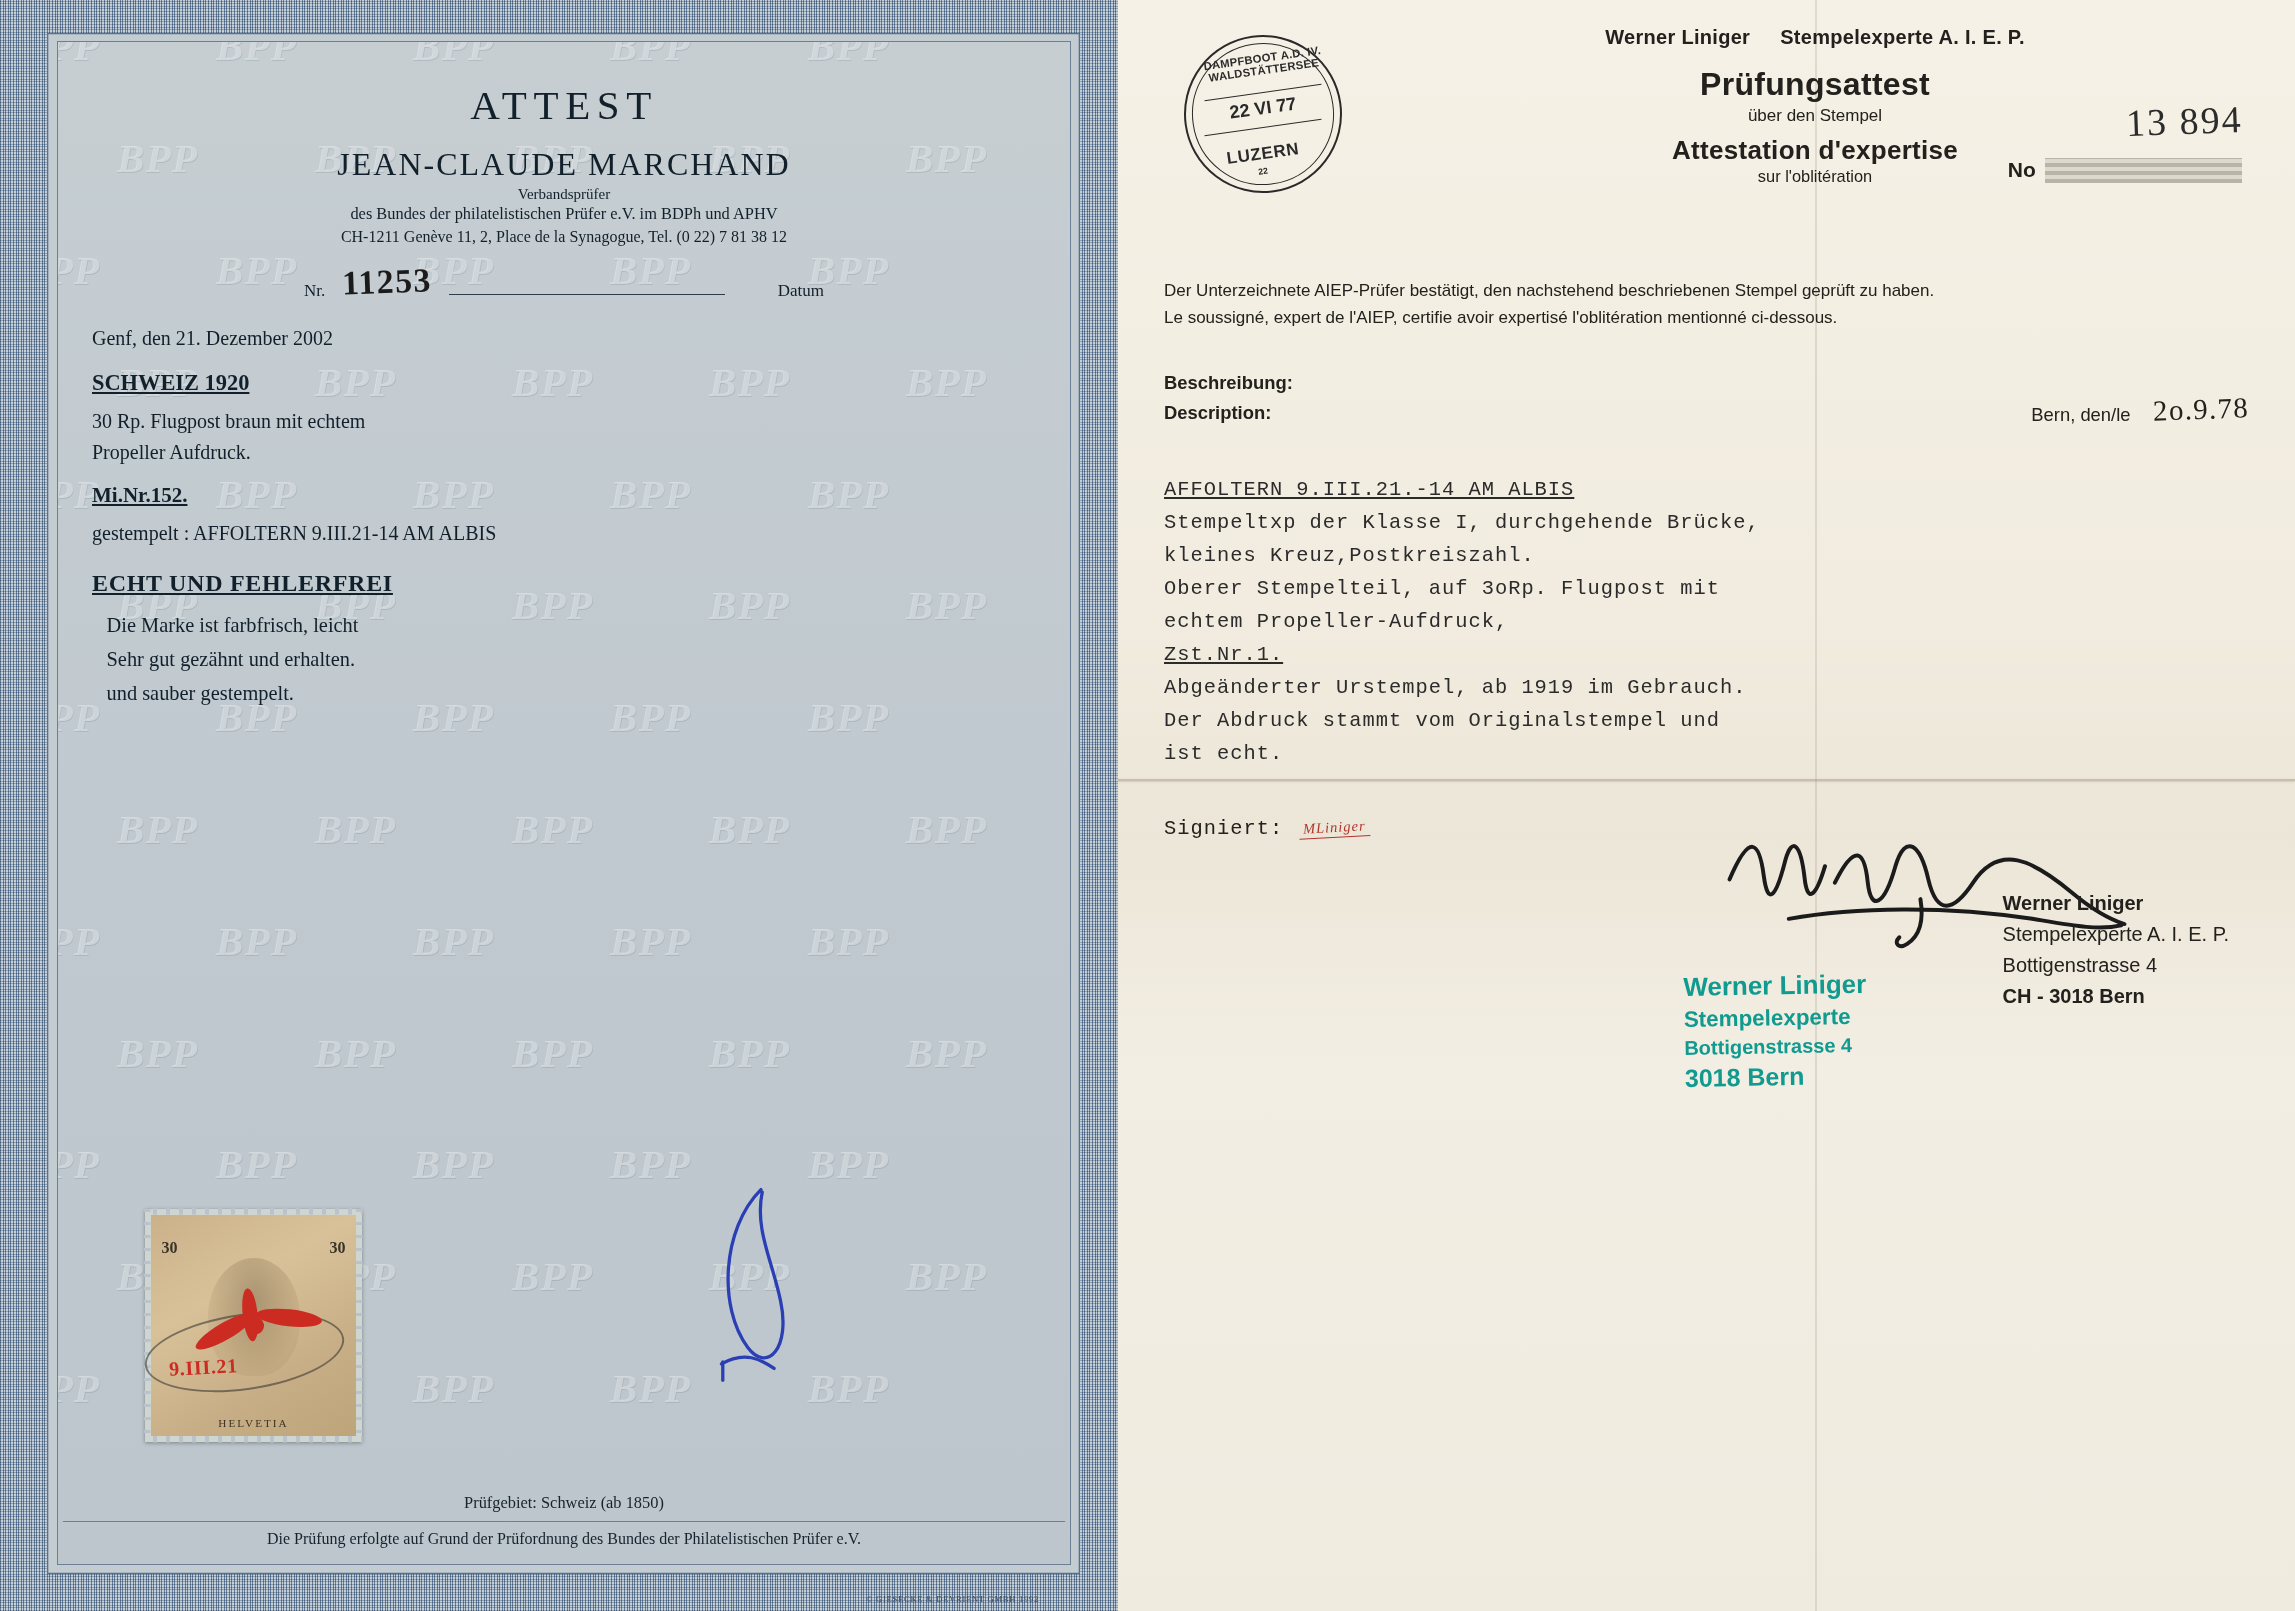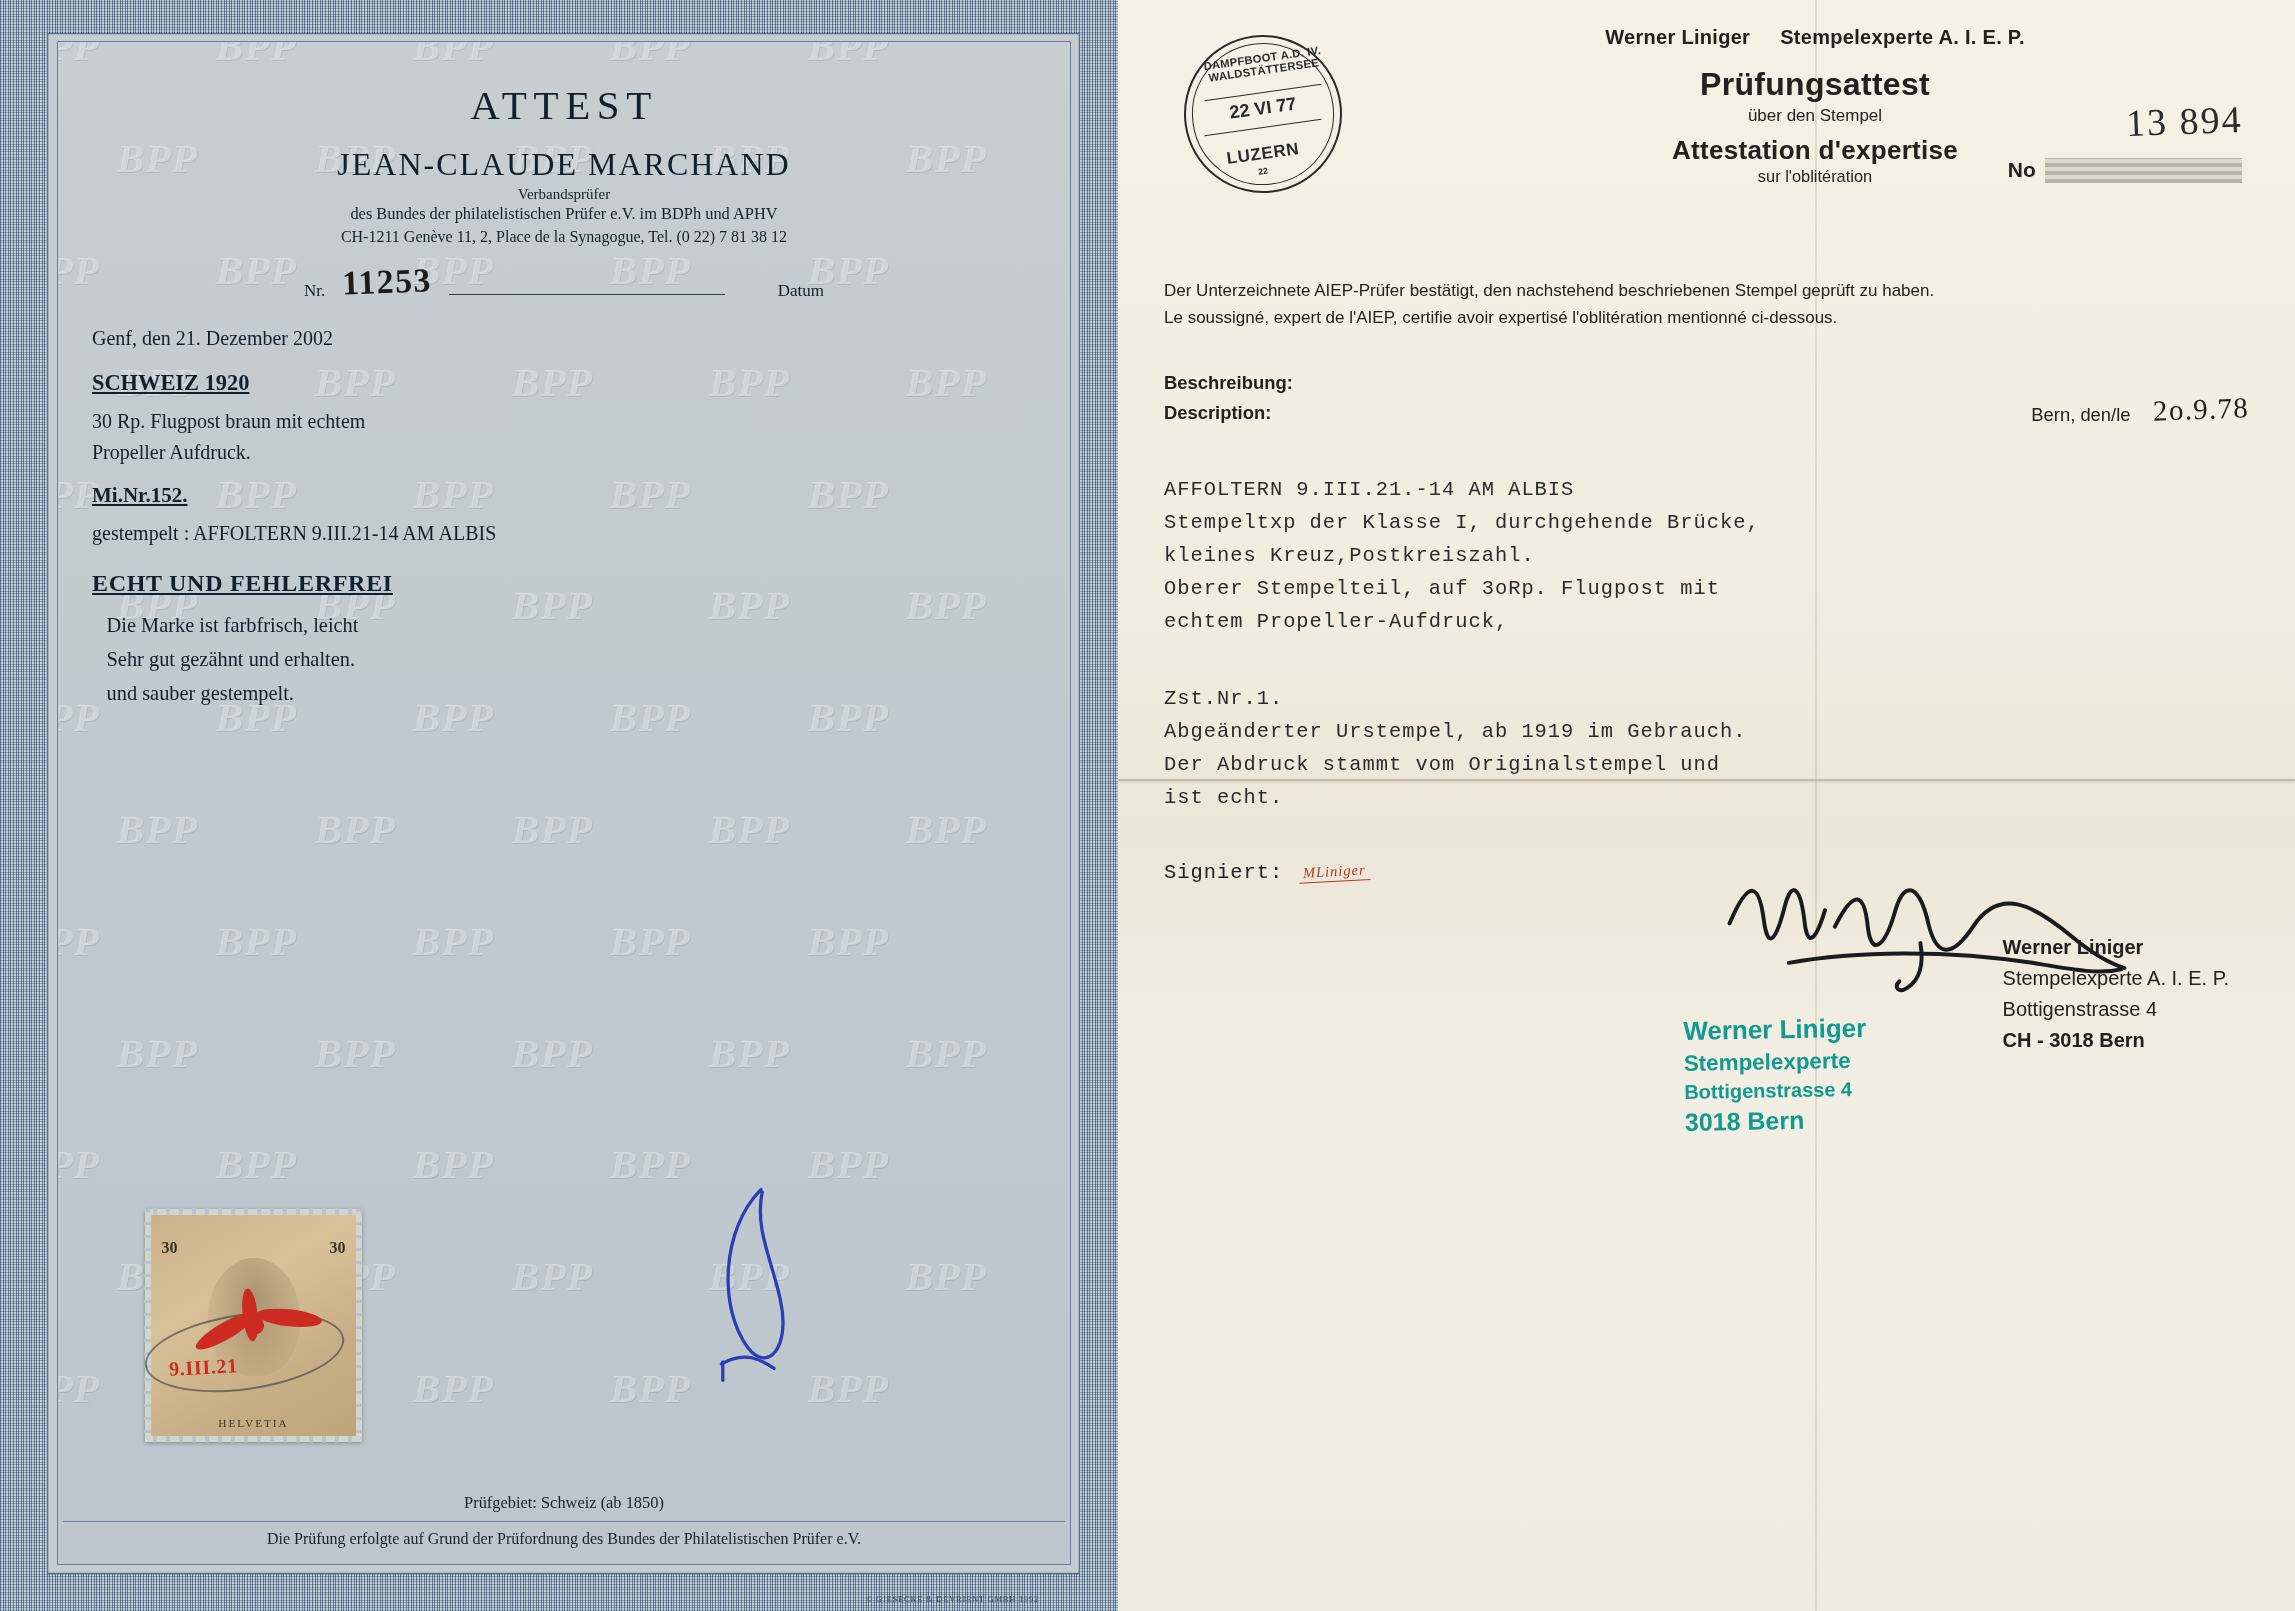--- a/index.html
+++ b/index.html
@@ -229,7 +229,7 @@
     letter-spacing:1px;
     color:#2b2b2b;
   }
-  .typed .ul{margin-top:44px;}
+  .typed .ul{text-decoration:underline;}
   .signiert{
     margin-top:47px;font-family:"Liberation Mono", monospace;font-size:20.4px;letter-spacing:1px;
     display:flex;align-items:center;gap:16px;

